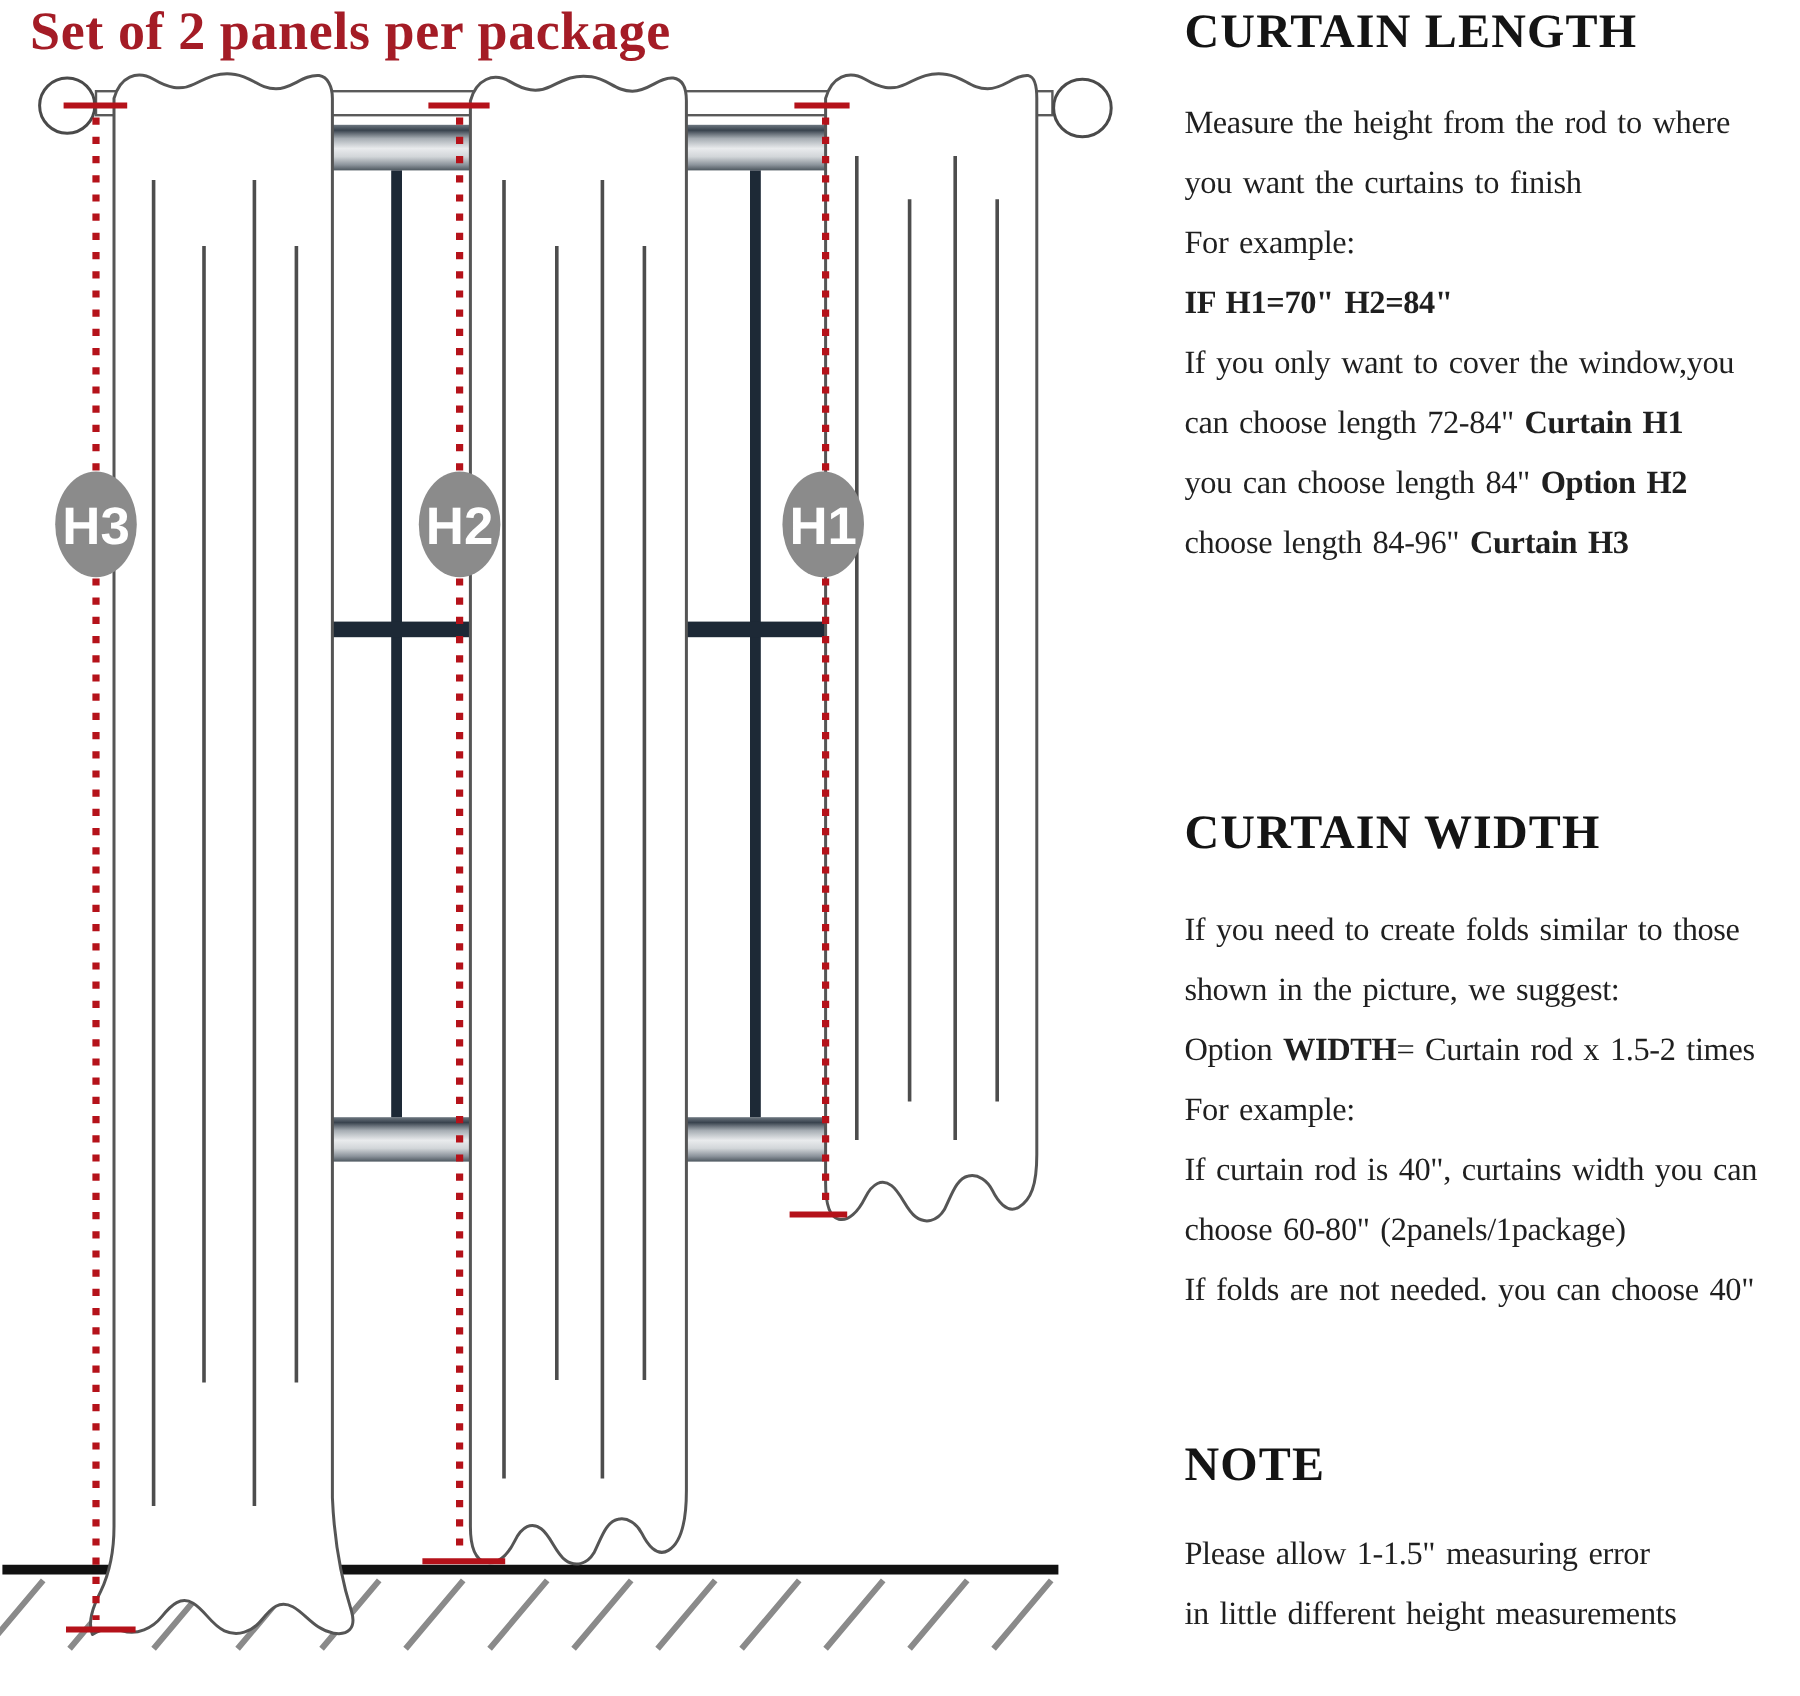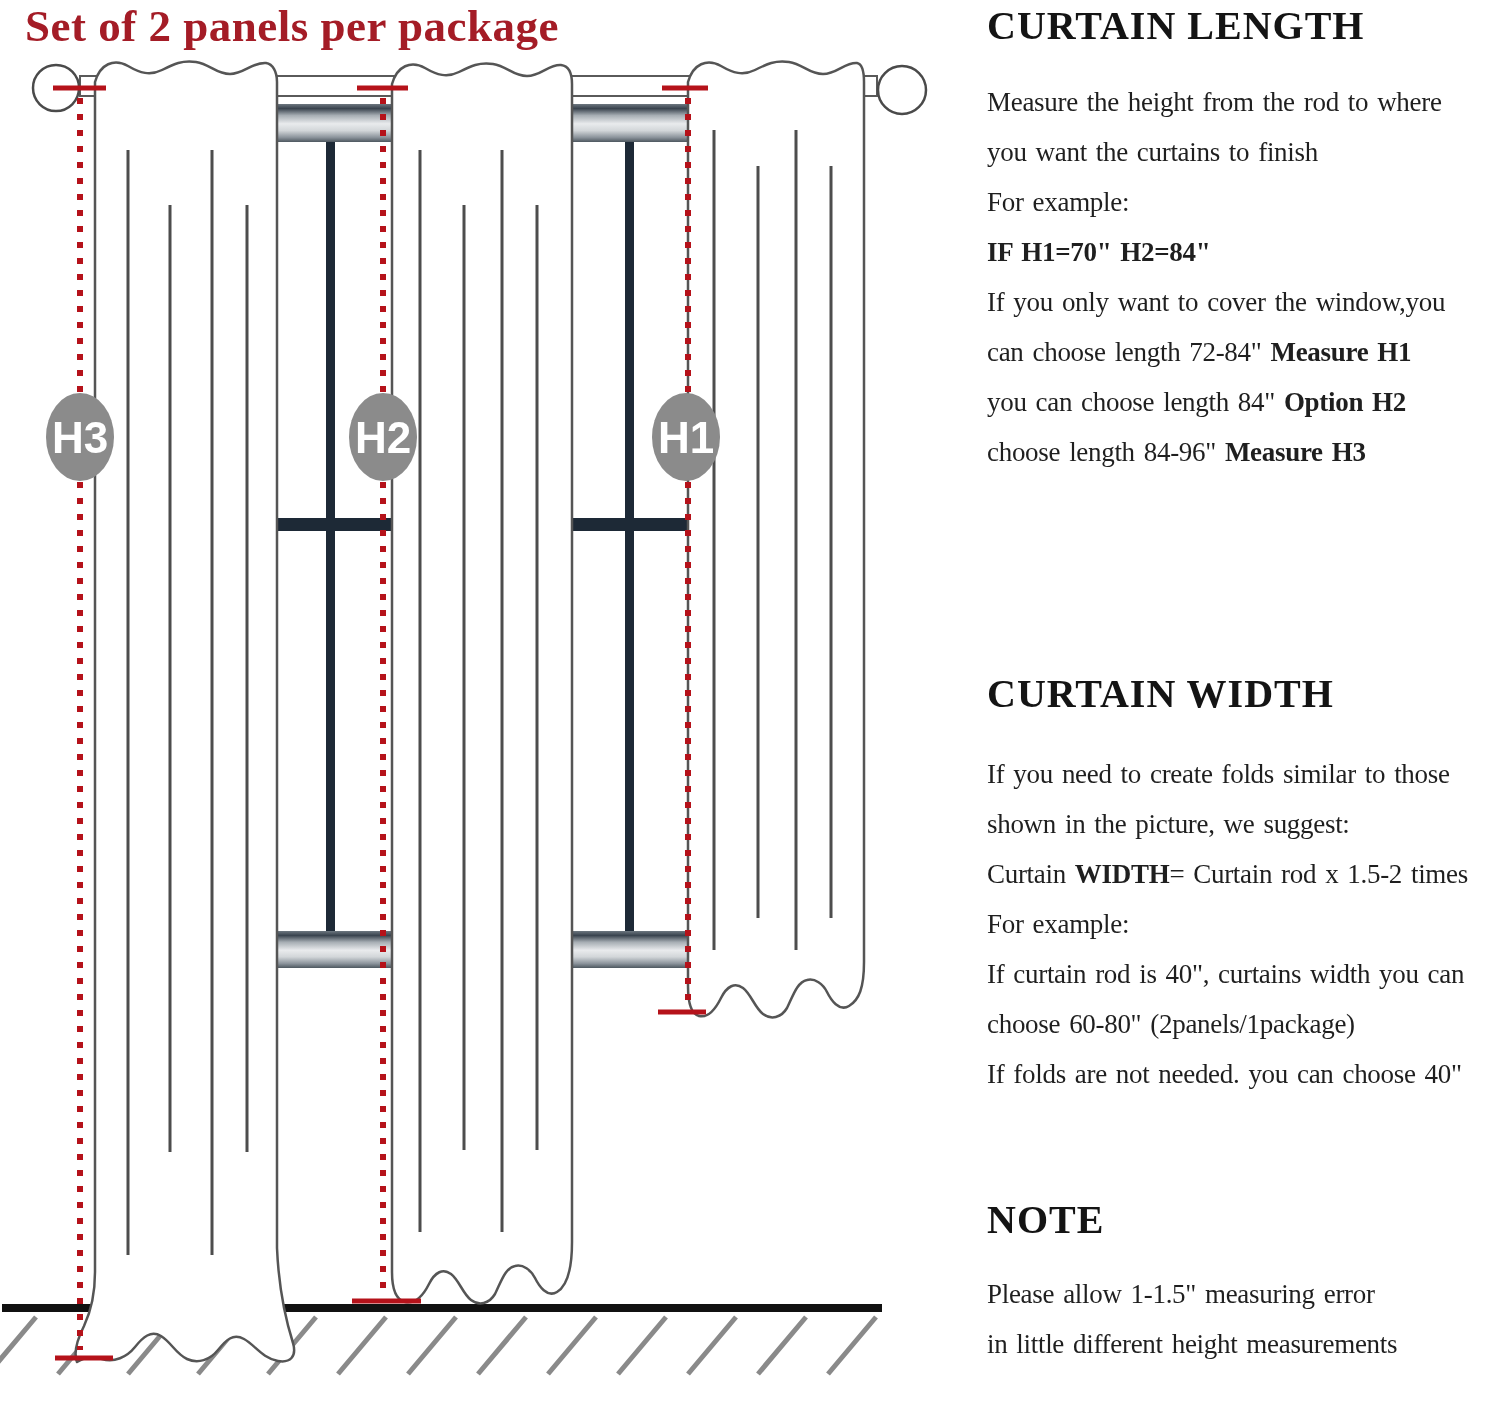--- a/index.html
+++ b/index.html
@@ -117,7 +117,7 @@
         <div class="line"><span>For example:</span><b></b><span></span></div>
         <div class="line"><span></span><b>IF H1=70" H2=84"</b><span></span></div>
         <div class="line"><span>If you only want to cover the window,you</span><b></b><span></span></div>
-        <div class="line"><span>can choose length 72-84" </span><b>Measure H1</b><span></span></div>
+        <div class="line"><span>can choose length 72-84" </span><b>Curtain H1</b><span></span></div>
         <div class="line"><span>you can choose length 84" </span><b>Option H2</b><span></span></div>
         <div class="line"><span>choose length 84-96" </span><b>Measure H3</b><span></span></div>
       </div>

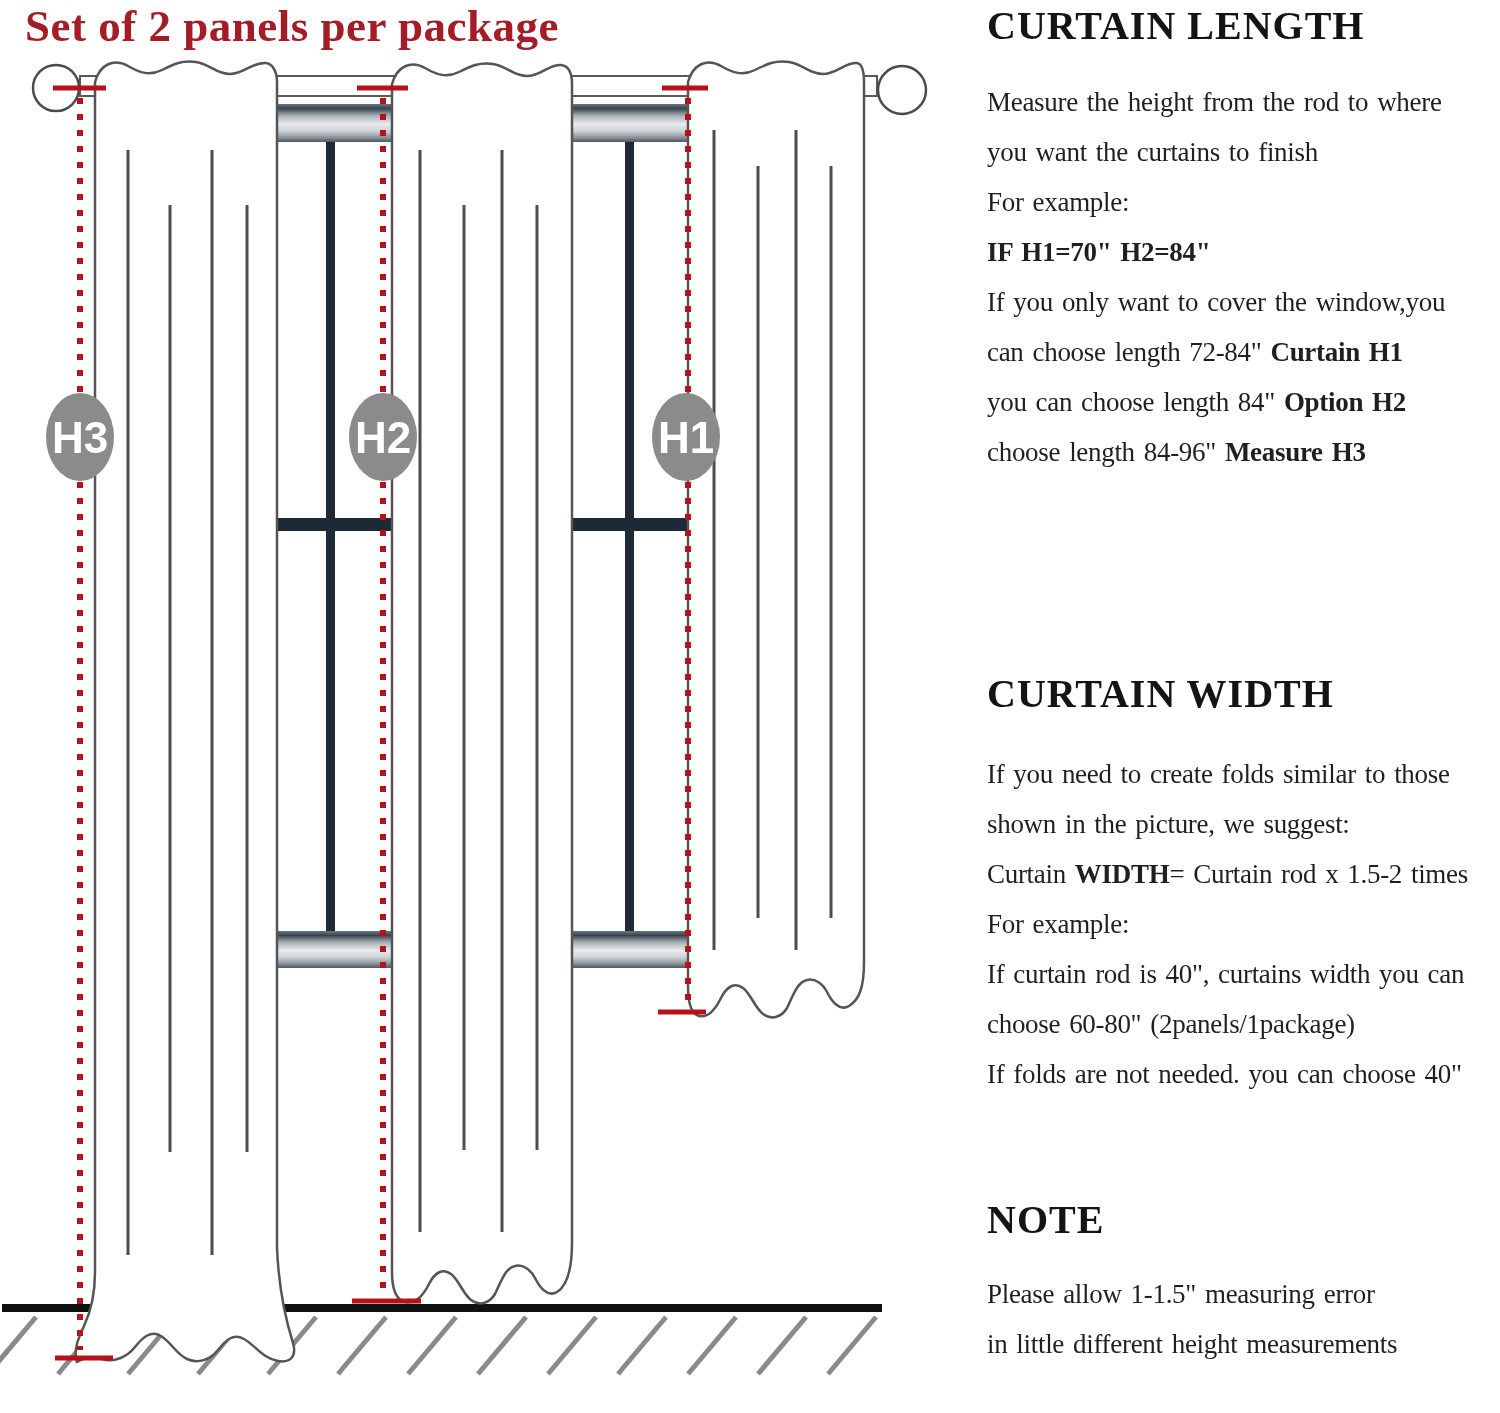--- a/index.html
+++ b/index.html
@@ -119,7 +119,7 @@
         <div class="line"><span>If you only want to cover the window,you</span><b></b><span></span></div>
         <div class="line"><span>can choose length 72-84" </span><b>Curtain H1</b><span></span></div>
         <div class="line"><span>you can choose length 84" </span><b>Option H2</b><span></span></div>
-        <div class="line"><span>choose length 84-96" </span><b>Measure H3</b><span></span></div>
+        <div class="line"><span>choose length 84-96" </span><b>Curtain H3</b><span></span></div>
       </div>
     </div>
 

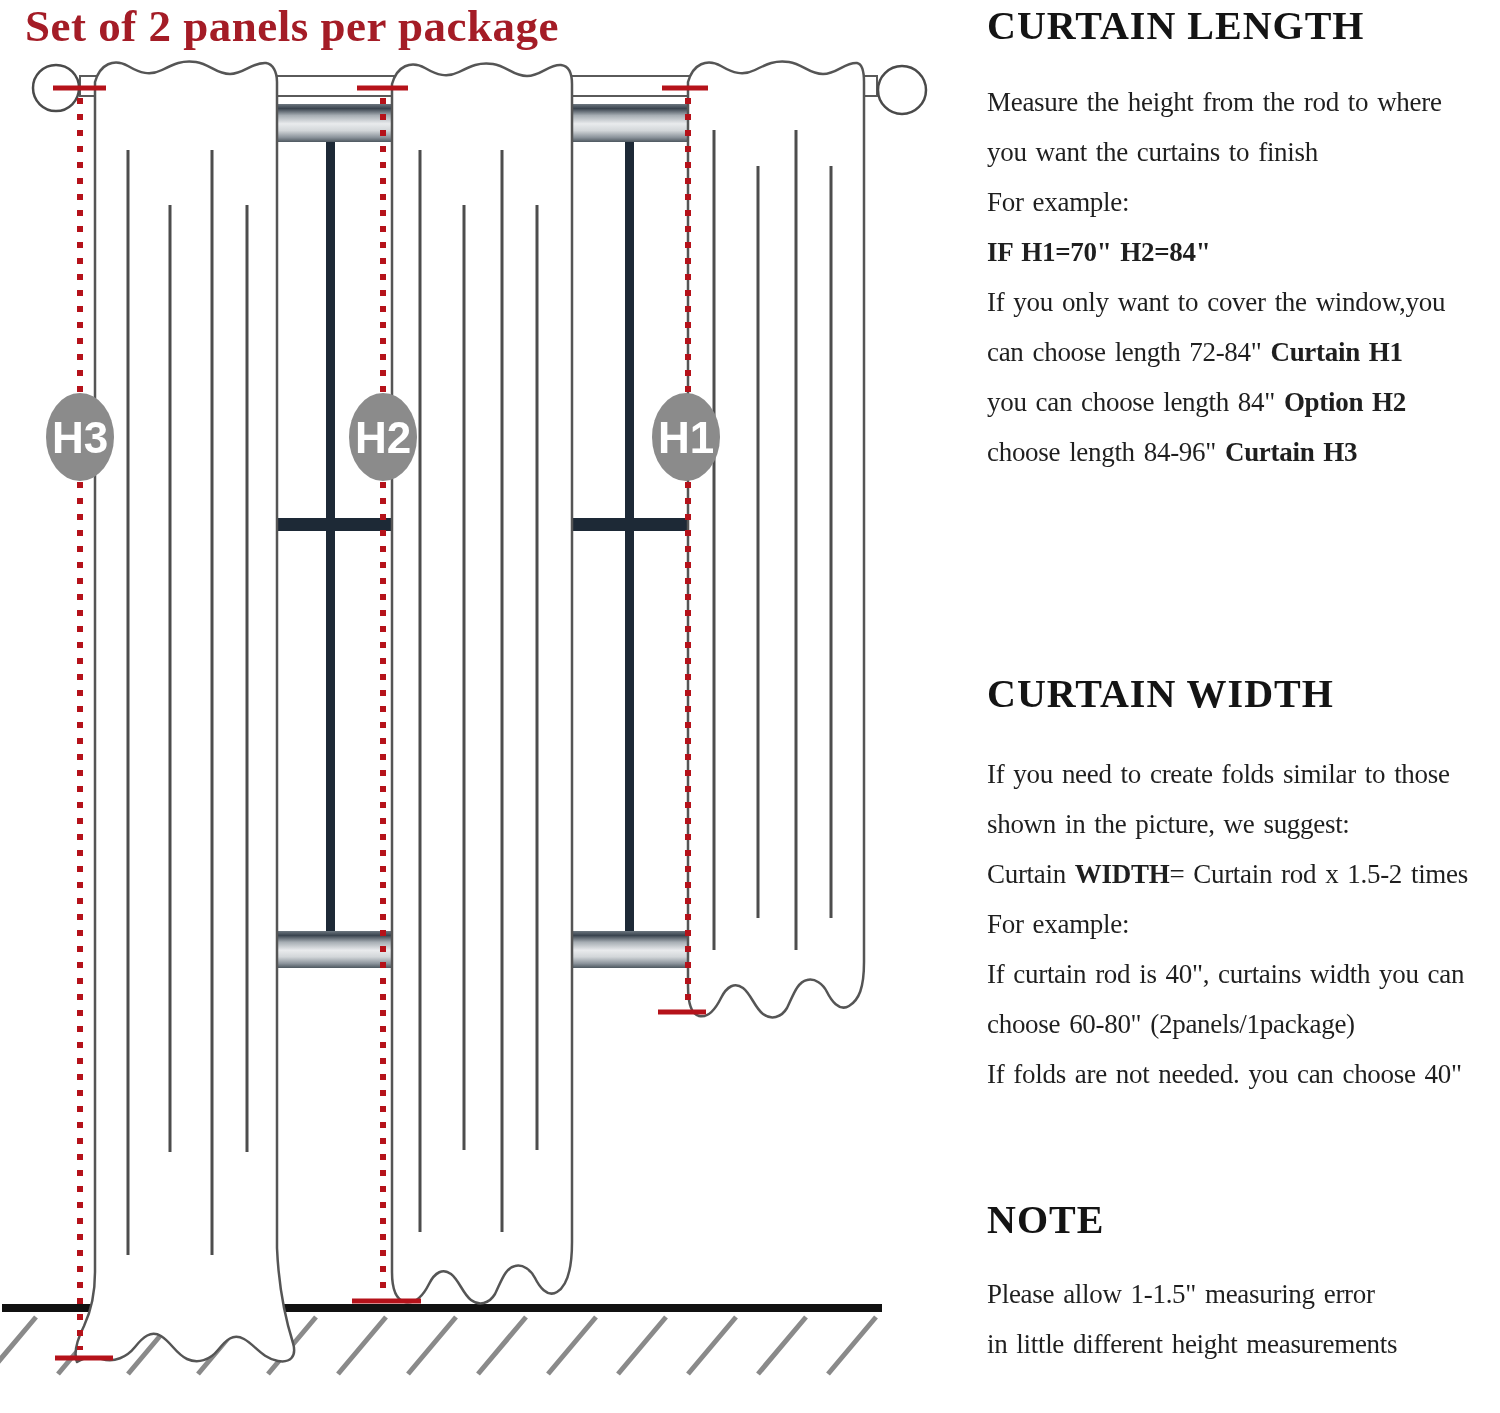--- a/index.html
+++ b/index.html
@@ -128,7 +128,7 @@
       <div class="lines">
         <div class="line"><span>If you need to create folds similar to those</span><b></b><span></span></div>
         <div class="line"><span>shown in the picture, we suggest:</span><b></b><span></span></div>
-        <div class="line"><span>Curtain </span><b>WIDTH</b><span>= Curtain rod x 1.5-2 times</span></div>
+        <div class="line"><span>Option </span><b>WIDTH</b><span>= Curtain rod x 1.5-2 times</span></div>
         <div class="line"><span>For example:</span><b></b><span></span></div>
         <div class="line"><span>If curtain rod is 40", curtains width you can</span><b></b><span></span></div>
         <div class="line"><span>choose 60-80" (2panels/1package)</span><b></b><span></span></div>

